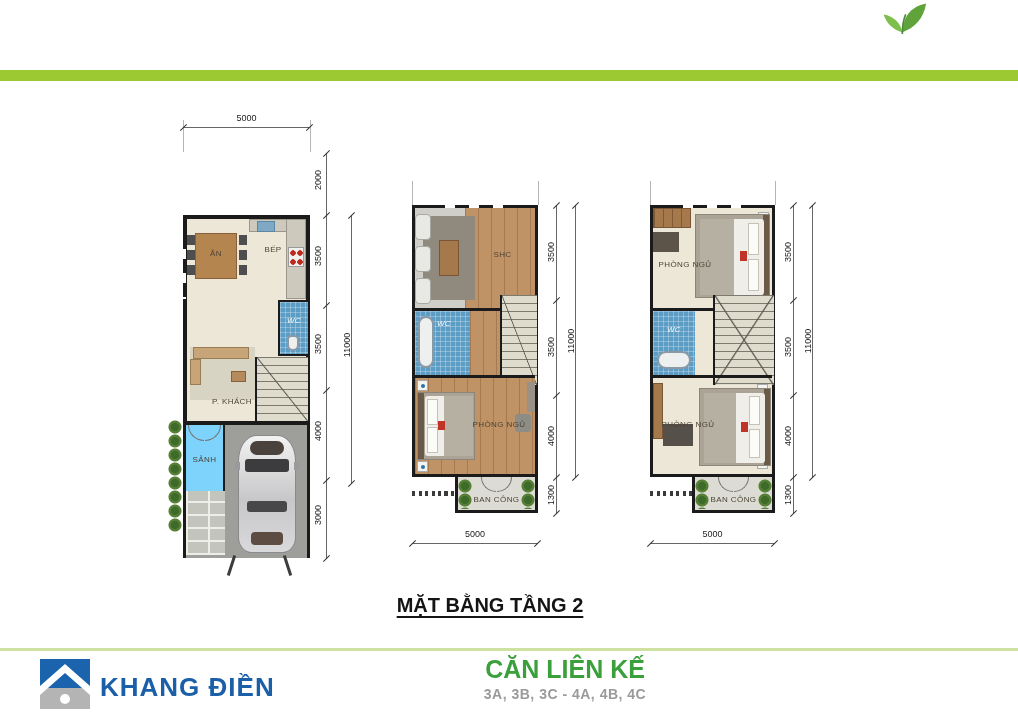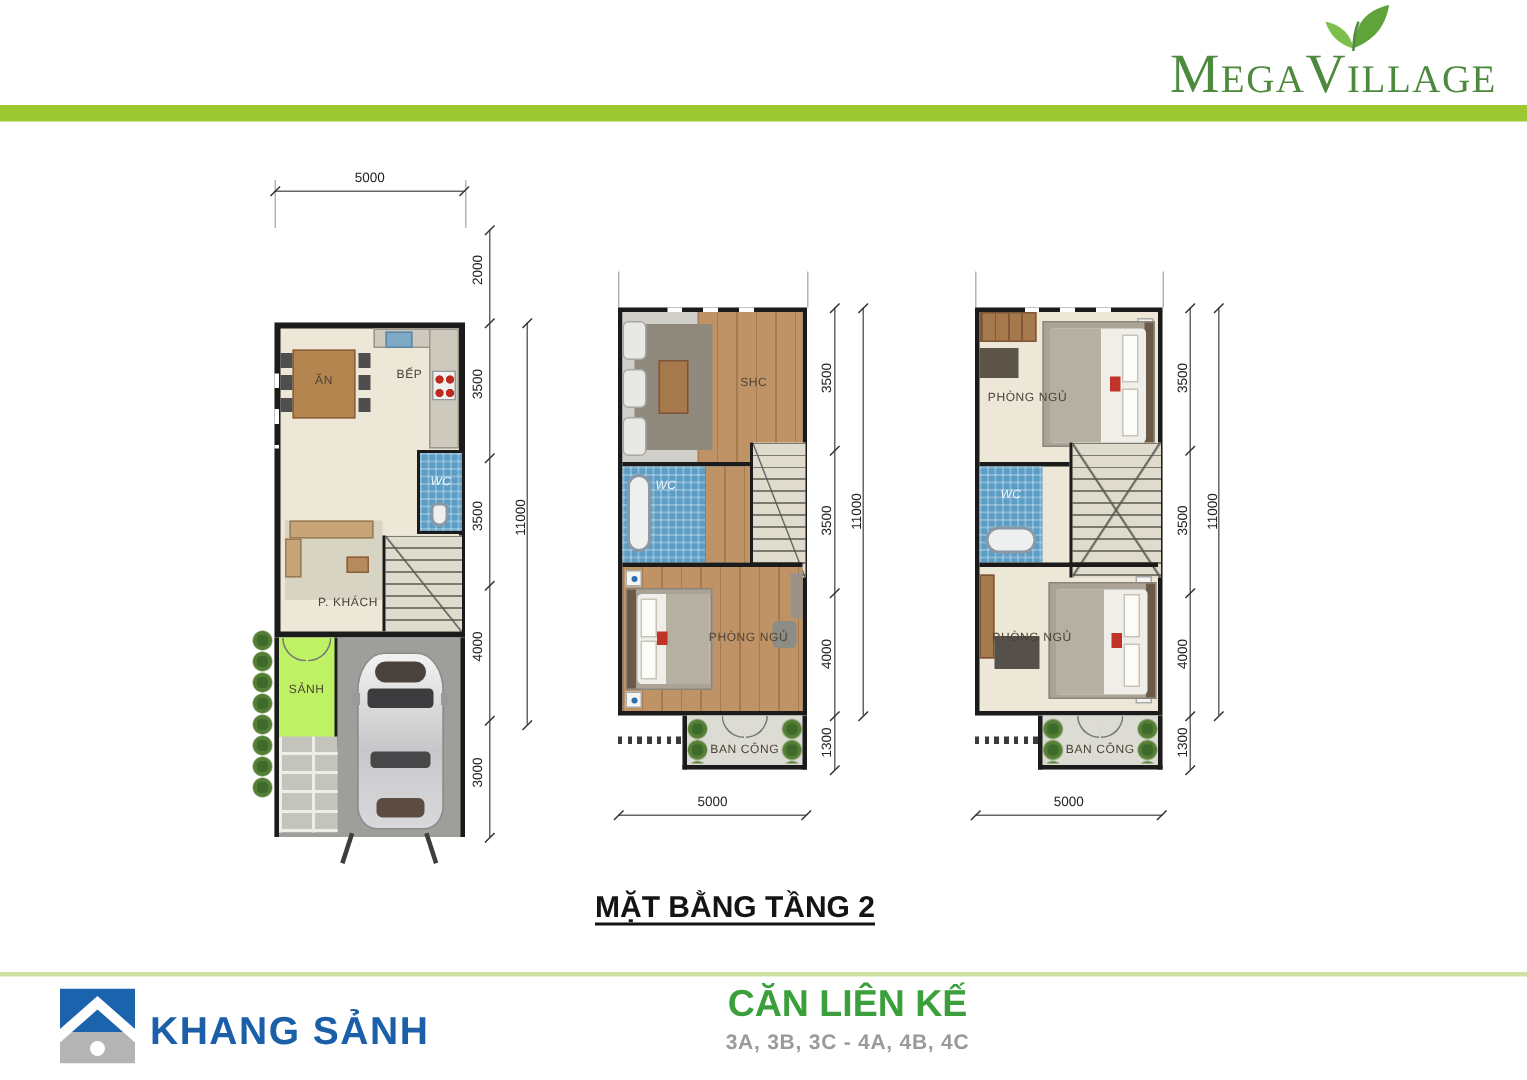--- a/index.html
+++ b/index.html
@@ -86,9 +86,6 @@
       <path d="M28 38 C26 27 18 19 6 17 C10 29 18 35 28 38 Z" fill="#7cbf4a"></path>
       <path d="M28 40 C28 31 29 24 32 17" stroke="#4e8c3f" stroke-width="2" fill="none"></path>
     </svg>
-    <div class="logo-text">
-      <span class="bspan">MEGA</span><span class="bspan">VILLAGE</span>
-    </div>
   </div>
   <div class="green-band"></div>
 

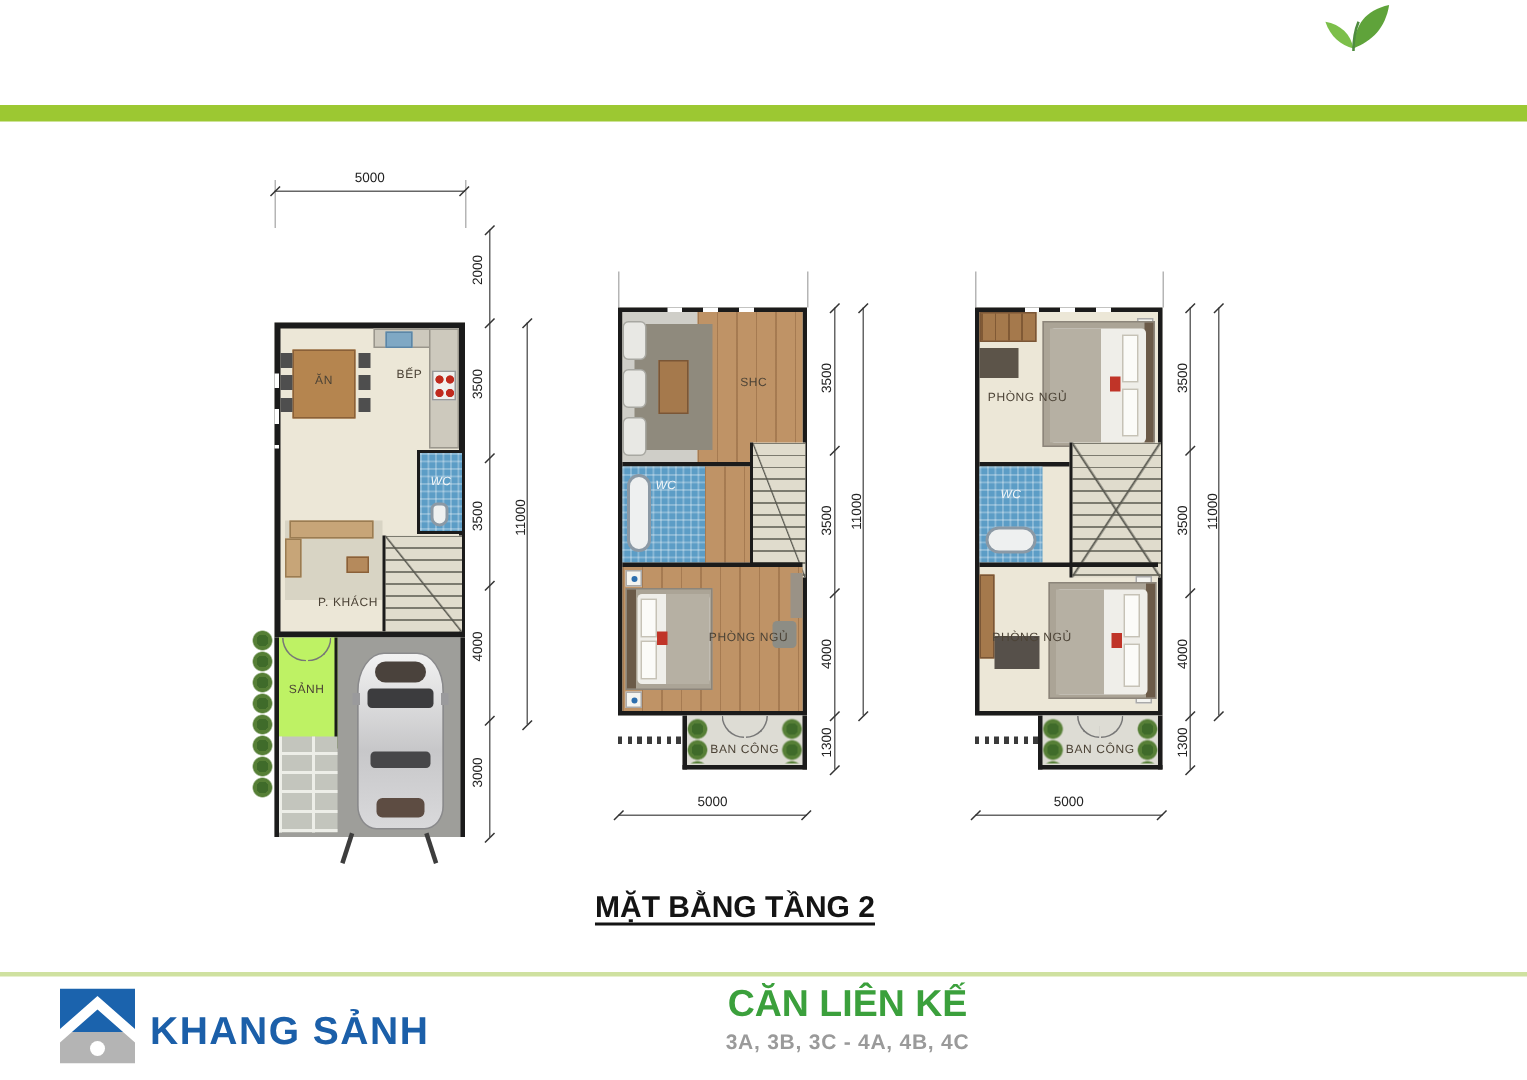--- a/index.html
+++ b/index.html
@@ -129,7 +129,7 @@
     </div>
 
     <div class="abs" style="left:18px; top:313px; width:127px; height:133px; background:#9e9e9a; border-left:3px solid #1b1b1b; border-right:3px solid #1b1b1b; box-sizing:border-box;">
-      <div class="abs" style="left:0; top:0; width:39px; height:74px; background:#bef264; border-right:2px solid #1b1b1b; box-sizing:border-box;">
+      <div class="abs" style="left:0; top:0; width:39px; height:74px; background:#7dd3fc; border-right:2px solid #1b1b1b; box-sizing:border-box;">
         <div class="arc dl" style="left:2px; top:0px; width:16px; height:16px;"></div>
         <div class="arc dr" style="left:19px; top:0px; width:16px; height:16px;"></div>
         <div class="room-label" style="left:0; right:0; top:30px;">SẢNH</div>

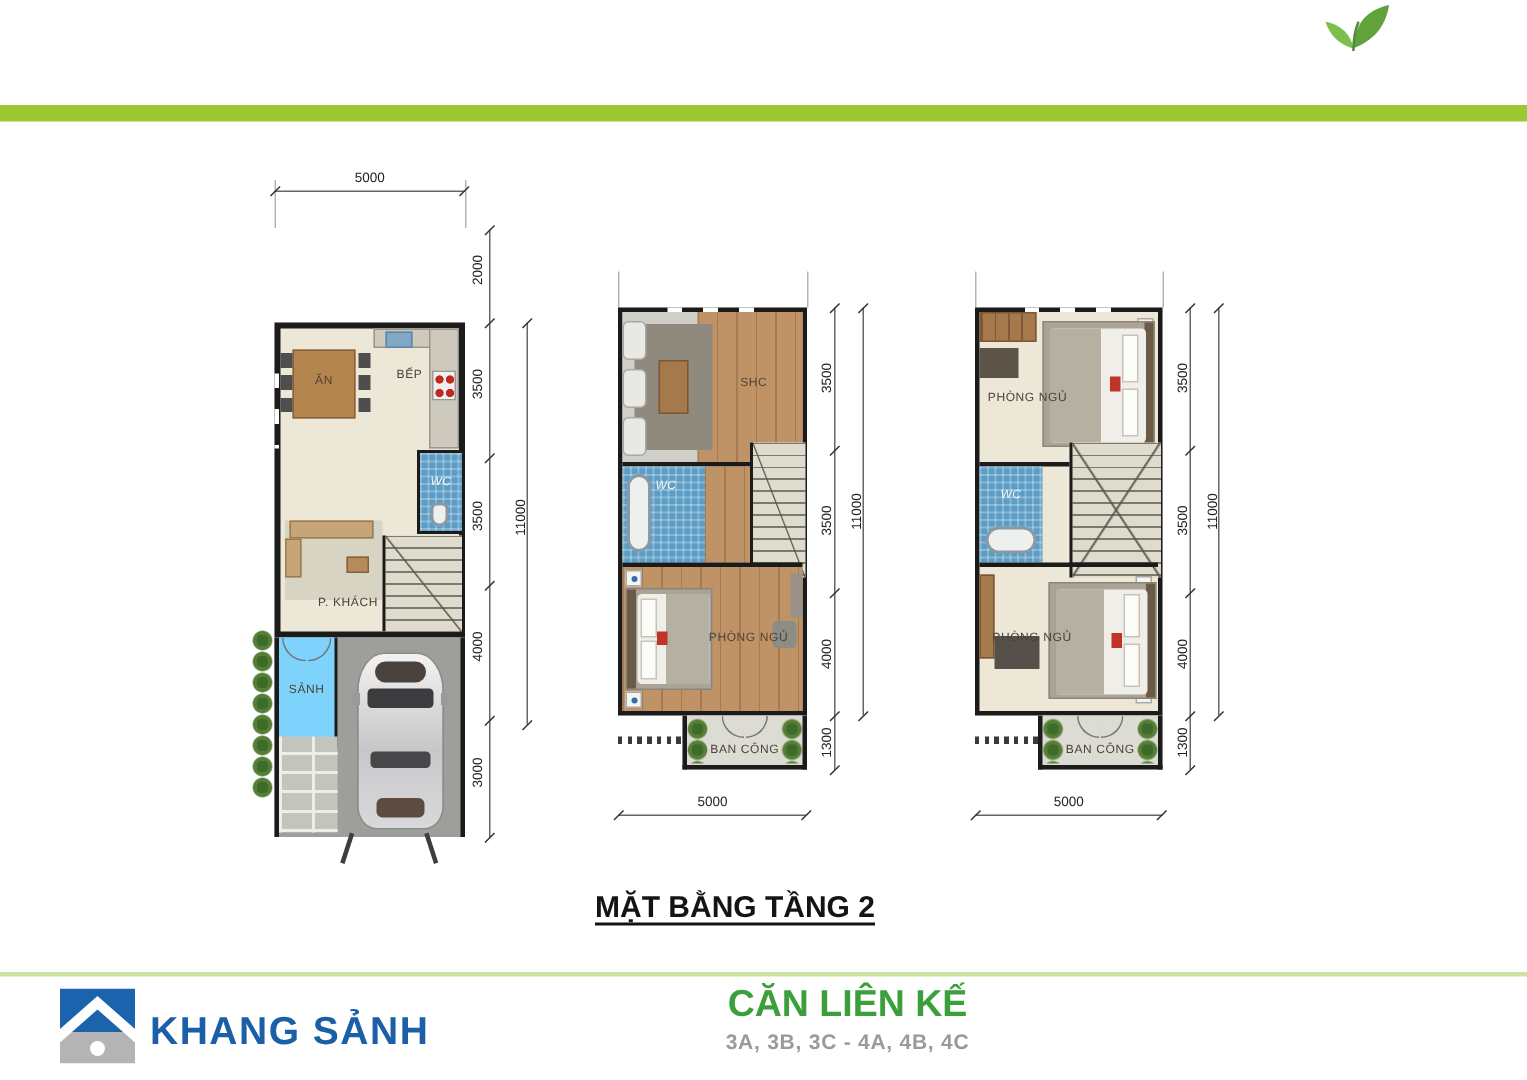--- a/index.html
+++ b/index.html
@@ -332,7 +332,7 @@
       <circle cx="50" cy="80" r="10" fill="#ffffff"></circle>
     </svg>
   </div>
-  <div class="kd-name">KHANG SẢNH</div>
+  <div class="kd-name">KHANG ĐIỀN</div>
   <div class="prod-title">CĂN LIÊN KẾ</div>
   <div class="prod-units">3A, 3B, 3C - 4A, 4B, 4C</div>
 

